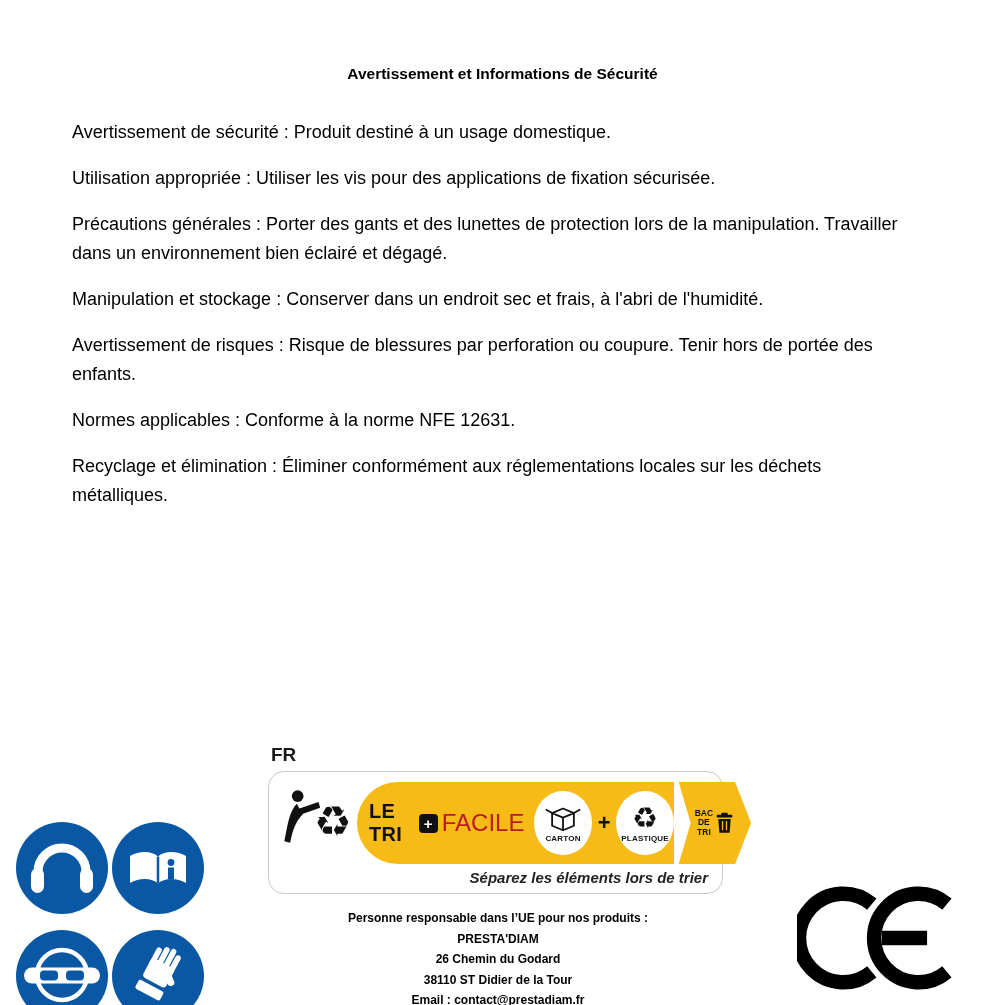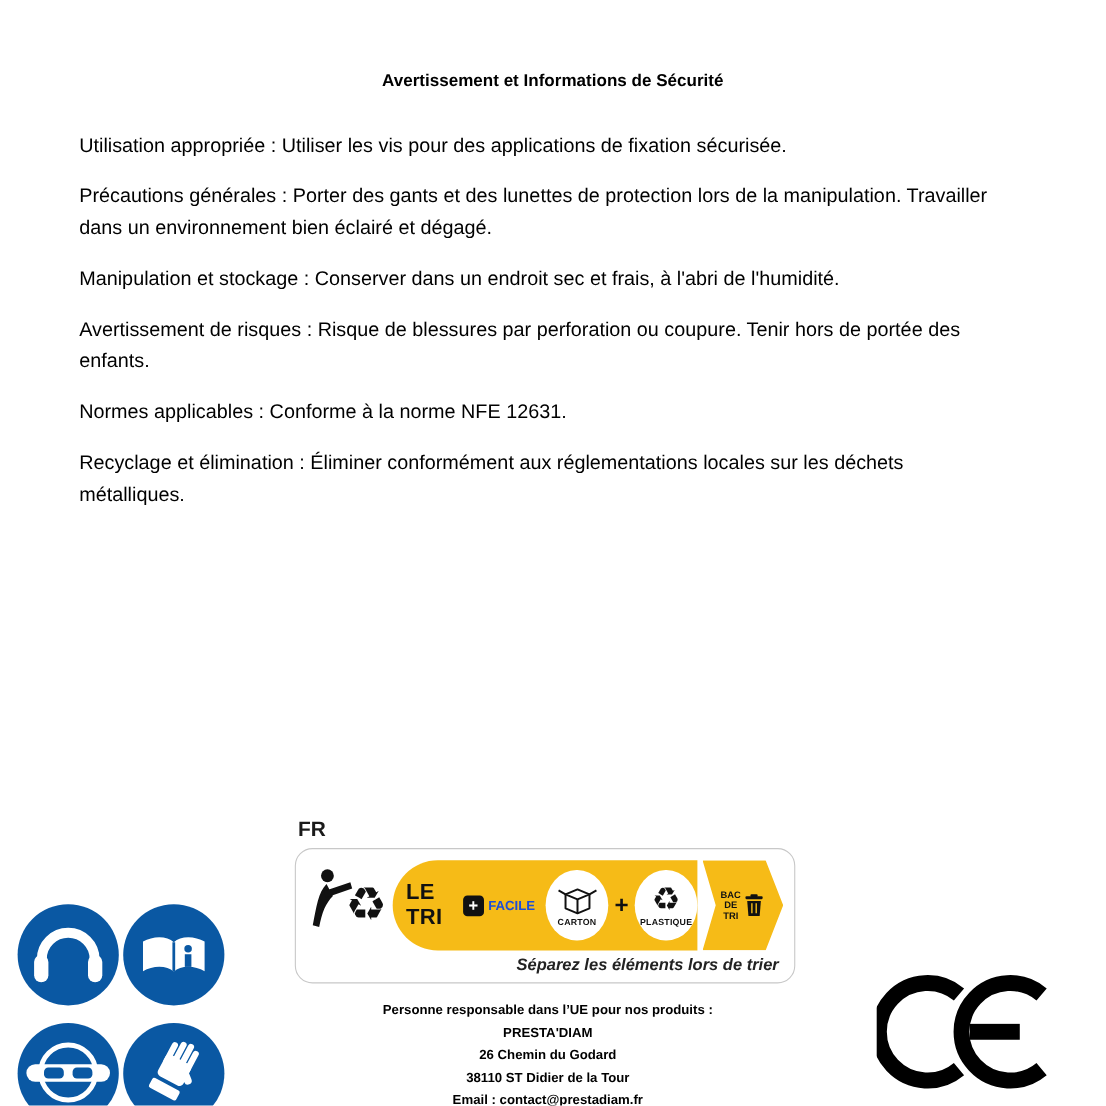--- a/index.html
+++ b/index.html
@@ -85,6 +85,7 @@
   <h1 class="doc-title">Avertissement et Informations de Sécurité</h1>
 
   <div class="paragraphs">
+    <p>Avertissement de sécurité : Produit destiné à un usage domestique.</p>
     <p>Utilisation appropriée : Utiliser les vis pour des applications de fixation sécurisée.</p>
     <p>Précautions générales : Porter des gants et des lunettes de protection lors de la manipulation. Travailler dans un environnement bien éclairé et dégagé.</p>
     <p>Manipulation et stockage : Conserver dans un endroit sec et frais, à l'abri de l'humidité.</p>

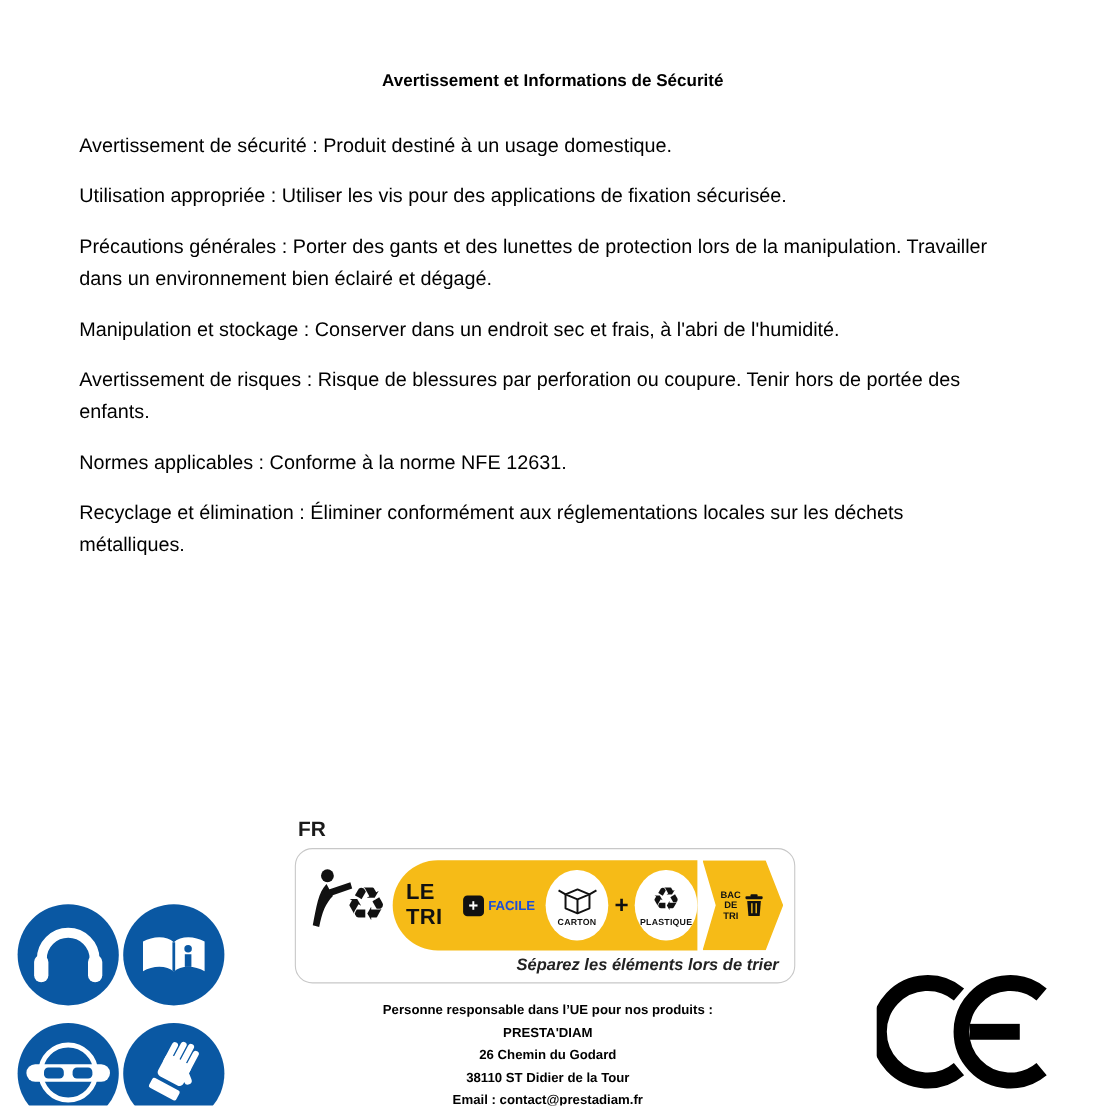--- a/index.html
+++ b/index.html
@@ -48,7 +48,7 @@
     width: 19px; height: 19px; background: #111; color: #fff; border-radius: 4px;
     display: flex; align-items: center; justify-content: center; font-size: 15px; font-weight: 800;
   }
-  .facile { font-size: 12px; font-weight: 700; color: #1d4ed8; }
+  .facile { font-size: 24px; font-weight: 400; color: #b91c1c; }
   .mat-circle {
     width: 64px; height: 64px; background: #fff; border-radius: 50%;
     display: flex; flex-direction: column; align-items: center; justify-content: center;

